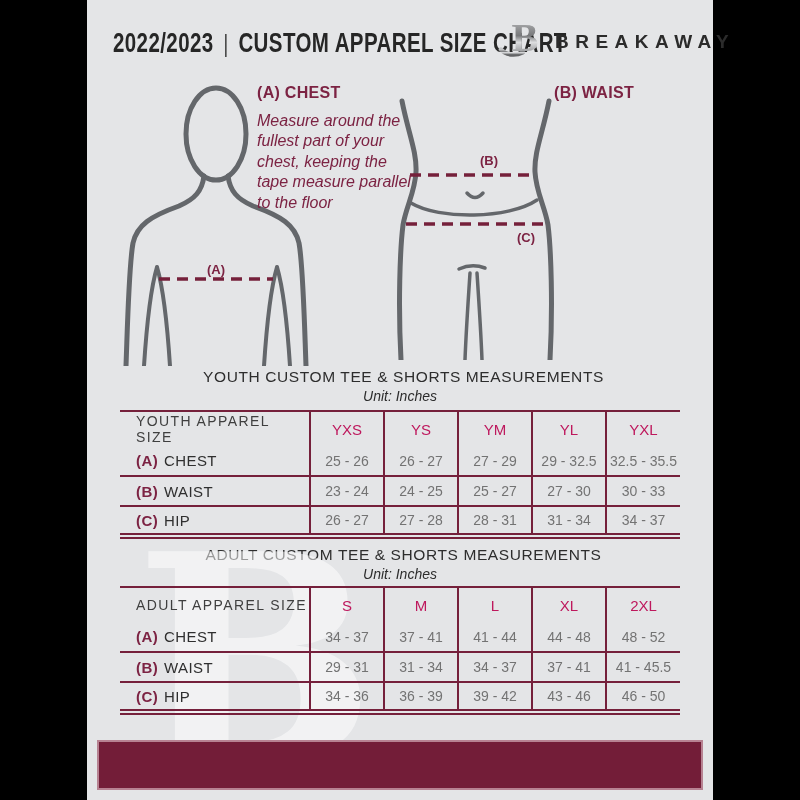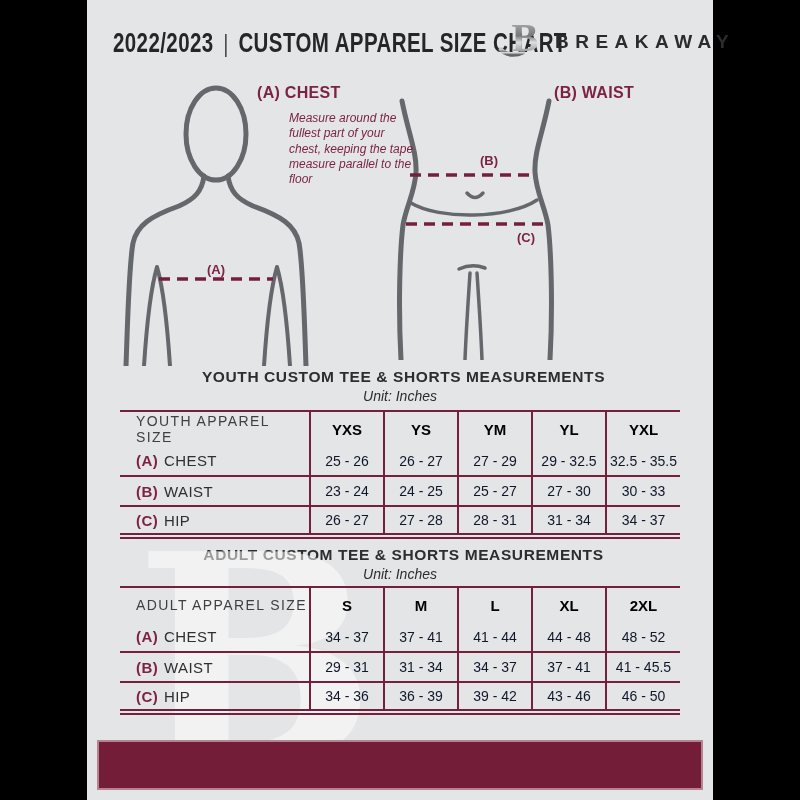--- a/index.html
+++ b/index.html
@@ -23,7 +23,7 @@
 
   .instr { position:absolute; color:#7c2343; }
   .instr h3 { font-size:16px; font-weight:bold; letter-spacing:.3px; margin-bottom:9px; color:#7c2343; }
-  .instr p  { font-size:12px; font-style:italic; line-height:1.28; white-space:pre-line;margin-left:32px; }
+  .instr p  { font-size:16px; font-style:italic; line-height:1.28; white-space:pre-line; }
   .instr-a { left:170px; top:84px;  width:158px; }
   .instr-b { left:467px; top:84px;  width:156px; }
   .instr-c { left:467px; top:220px; width:166px; }

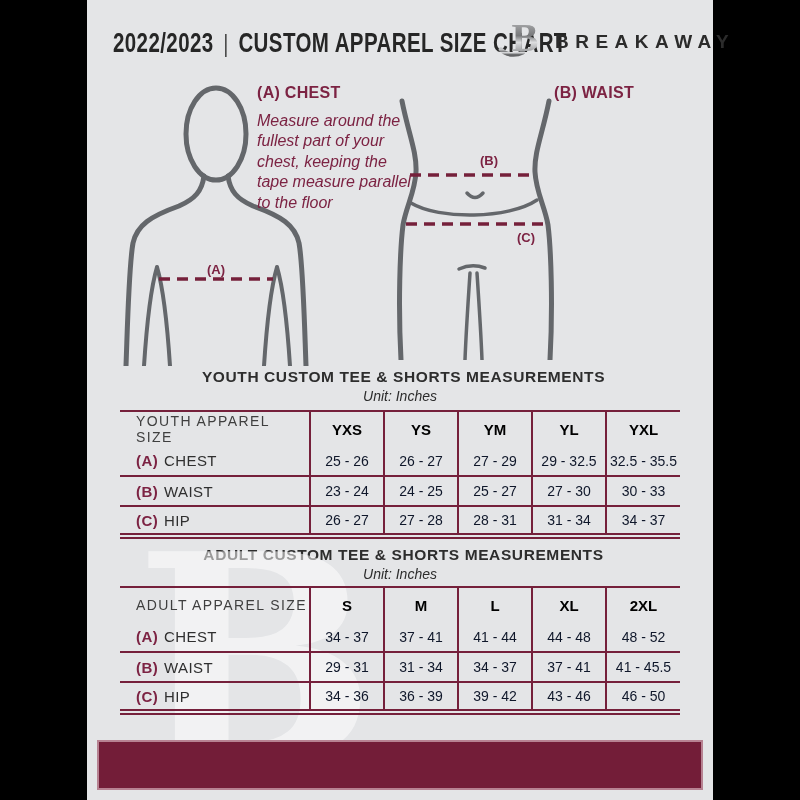--- a/index.html
+++ b/index.html
@@ -30,7 +30,7 @@
 
   
   .section-title { position:absolute; width:100%; text-align:center; font-size:15.5px;
-                   font-weight:bold; letter-spacing:.6px; color:#2d2d2d;padding-left:7px; }
+                   font-weight:normal; letter-spacing:.6px; color:#2d2d2d;padding-left:7px; }
   .section-sub   { position:absolute; width:100%; text-align:center; font-size:14px;
                    font-style:italic; color:#2d2d2d; }
 

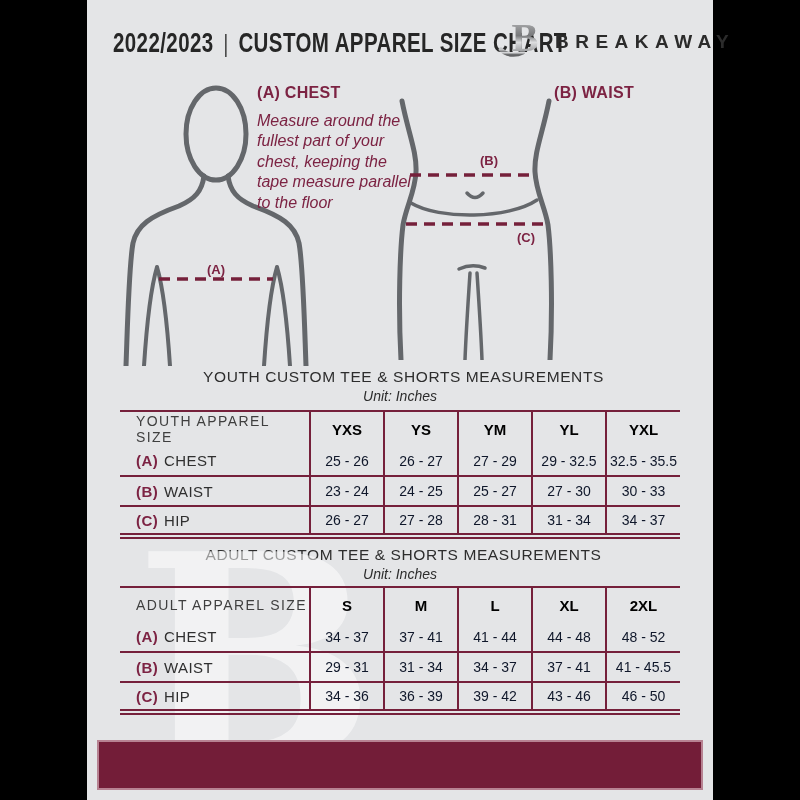--- a/index.html
+++ b/index.html
@@ -47,7 +47,7 @@
   .size-table thead tr { height:35px; }
   .size-table tbody tr { height:30px; }
   .th-first { font-weight:normal; font-size:14px; letter-spacing:1.4px; color:#3f3f3f; }
-  .th-size  { font-size:15px; font-weight:bold; color:#000000; }
+  .th-size  { font-size:15px; font-weight:normal; color:#be185d; }
   .row-label { font-size:15px; color:#2f2f2f; letter-spacing:.4px; }
   .row-label .pfx { font-weight:bold; color:#7c2343; margin-right:6px; }
   .val { font-size:14px; color:#0f172a;margin-top:24px; }

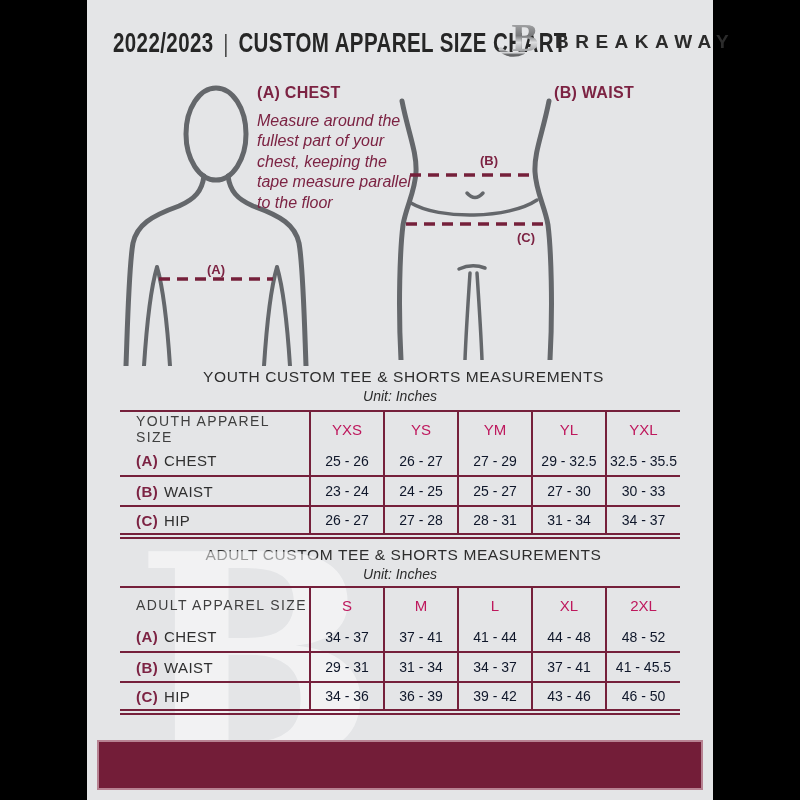--- a/index.html
+++ b/index.html
@@ -50,7 +50,7 @@
   .th-size  { font-size:15px; font-weight:normal; color:#be185d; }
   .row-label { font-size:15px; color:#2f2f2f; letter-spacing:.4px; }
   .row-label .pfx { font-weight:bold; color:#7c2343; margin-right:6px; }
-  .val { font-size:14px; color:#0f172a;margin-top:24px; }
+  .val { font-size:14px; color:#737373;margin-top:24px; }
 
   .tbl-youth { top:410px; }
   .tbl-adult { top:586px; }

